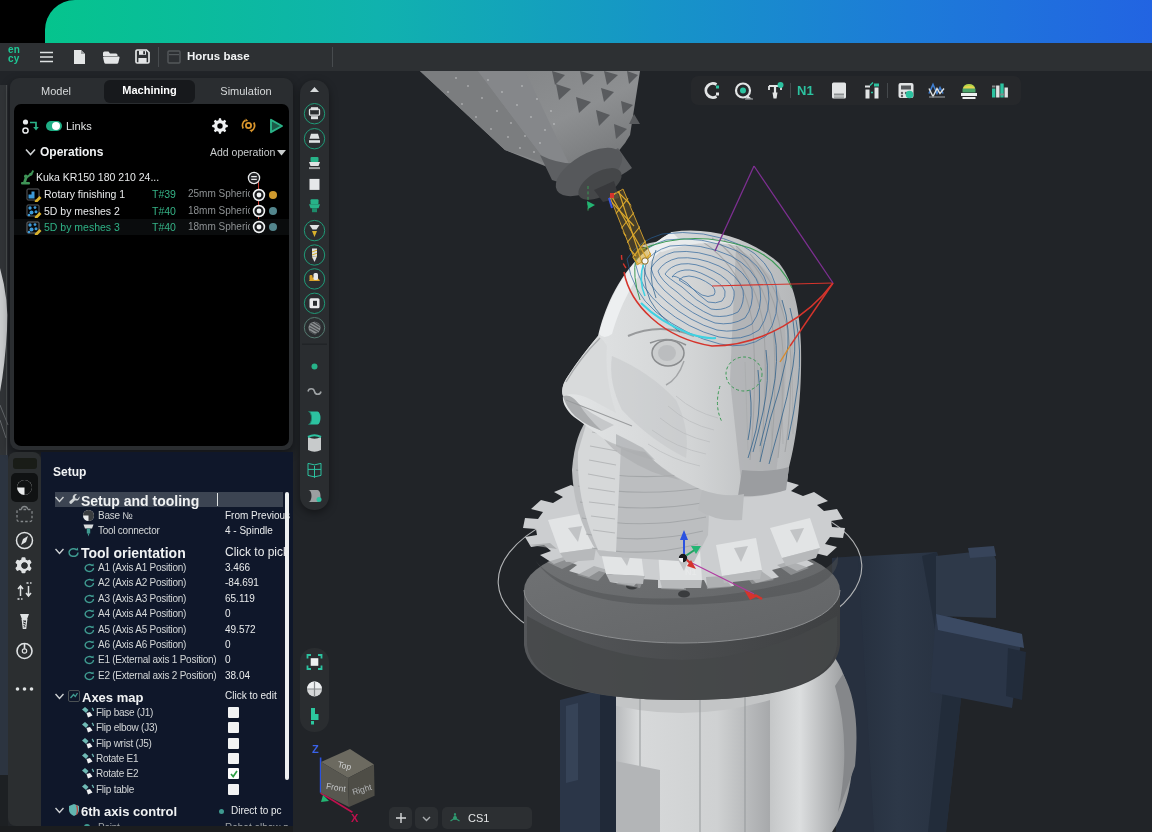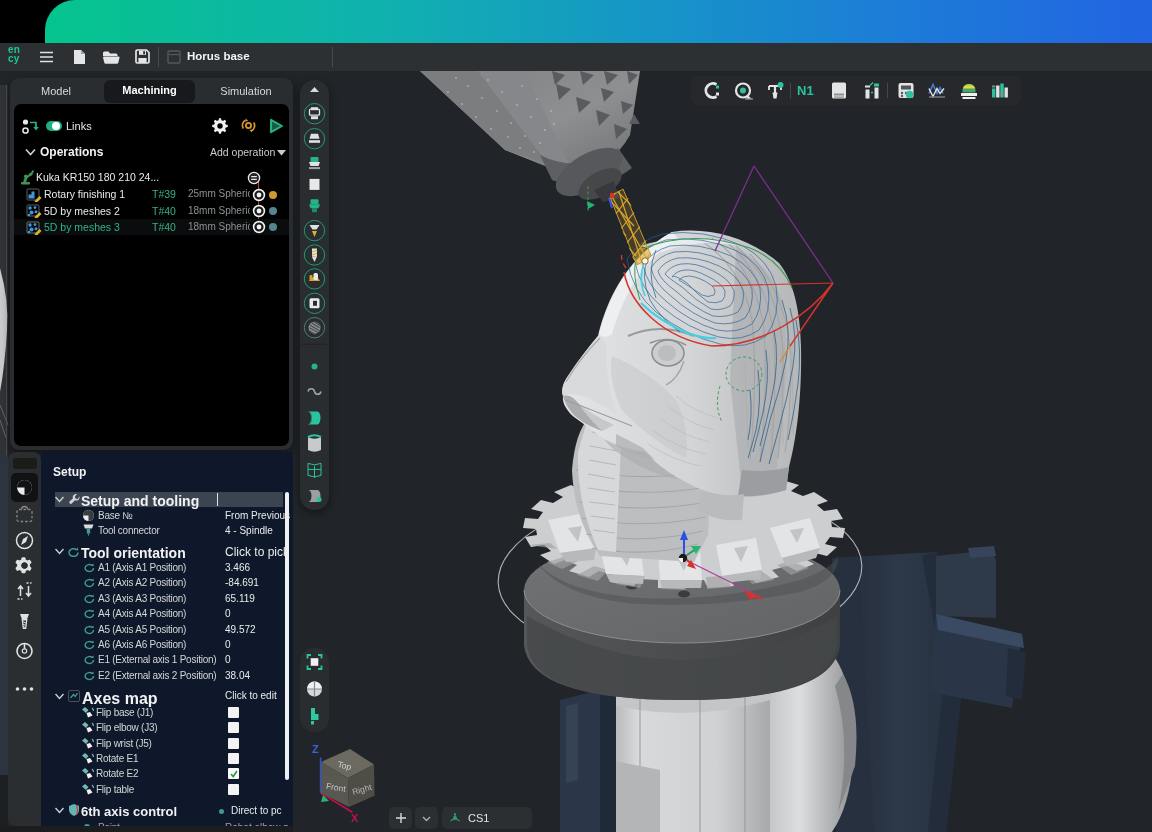--- a/index.html
+++ b/index.html
@@ -806,7 +806,7 @@
         <rect x="0.5" y="0.5" width="11" height="11" rx="1.5" fill="none" stroke="#4b5154"></rect>
         <path d="M2.5 8 l3-3.5 1.8 2 2.2-3.5" fill="none" stroke="#3f9a90" stroke-width="1.3"></path>
       </svg>
-<div class="txt" style="left:41px;top:238px;font-size:16px;font-weight:bold;color:#f0f2f3">Axes map</div>
+<div class="txt" style="left:41px;top:238px;font-size:13px;font-weight:bold;color:#f0f2f3">Axes map</div>
 <div class="txt" style="left:184px;top:238px;font-size:10px;color:#e9ebec">Click to edit</div>
 <div class="srow" style="top:252.9px">
         <svg class="abs" style="left:34px;top:1px" width="14" height="14" viewBox="0 0 14 14">

